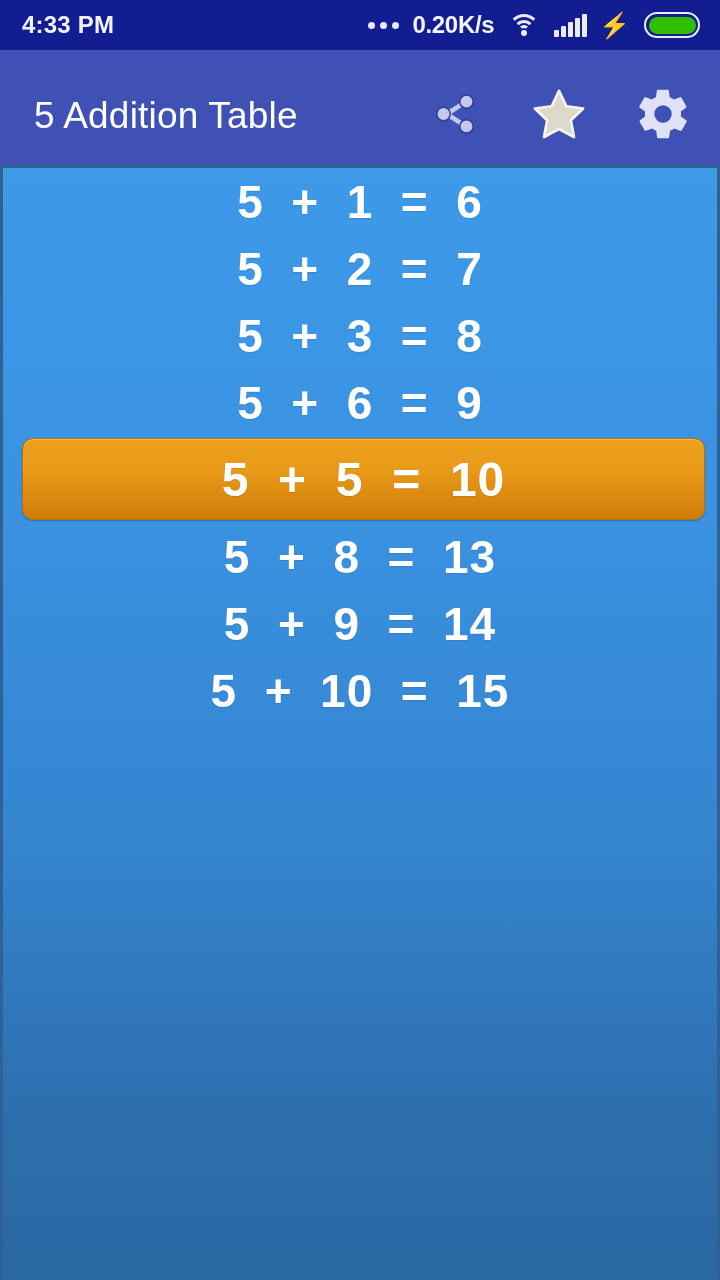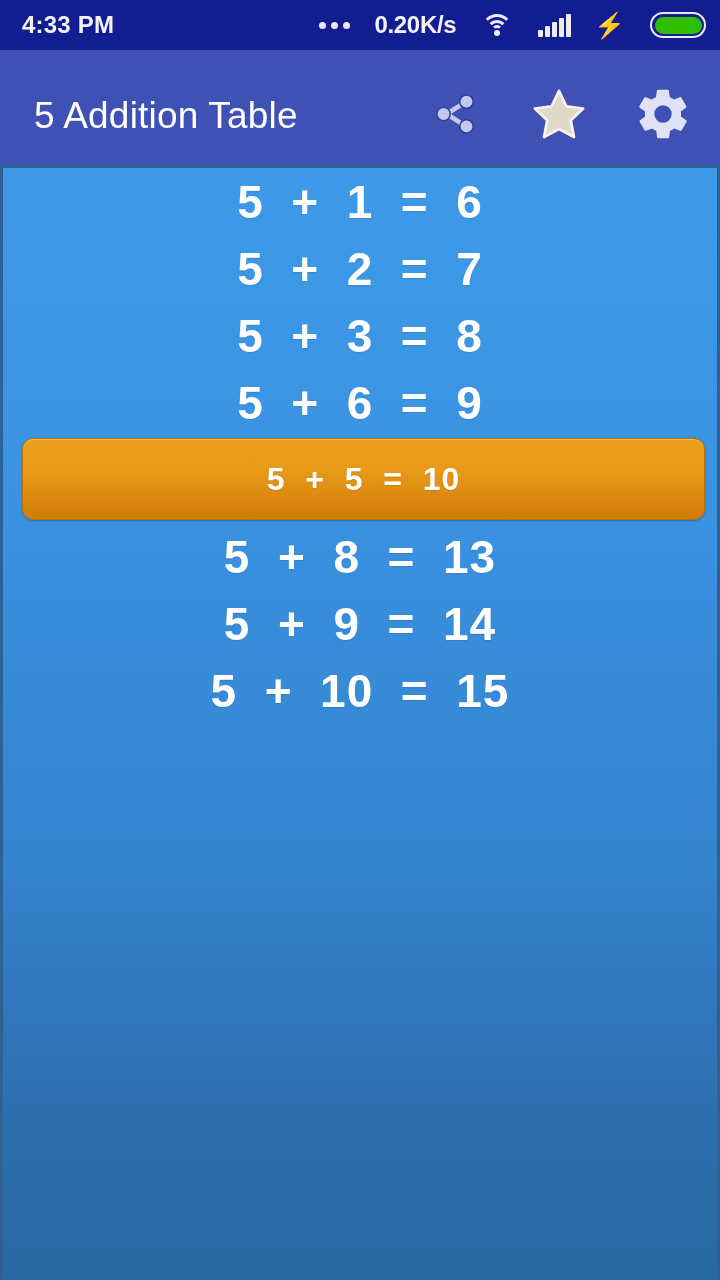--- a/index.html
+++ b/index.html
@@ -22,7 +22,7 @@
     height:50px; flex:0 0 50px;
     background:#131d92;
     display:flex; align-items:center;
-    padding:0 14px 0 22px;
+    padding:0 20px 0 22px;
     color:#ffffff;
   }
   .status-time {

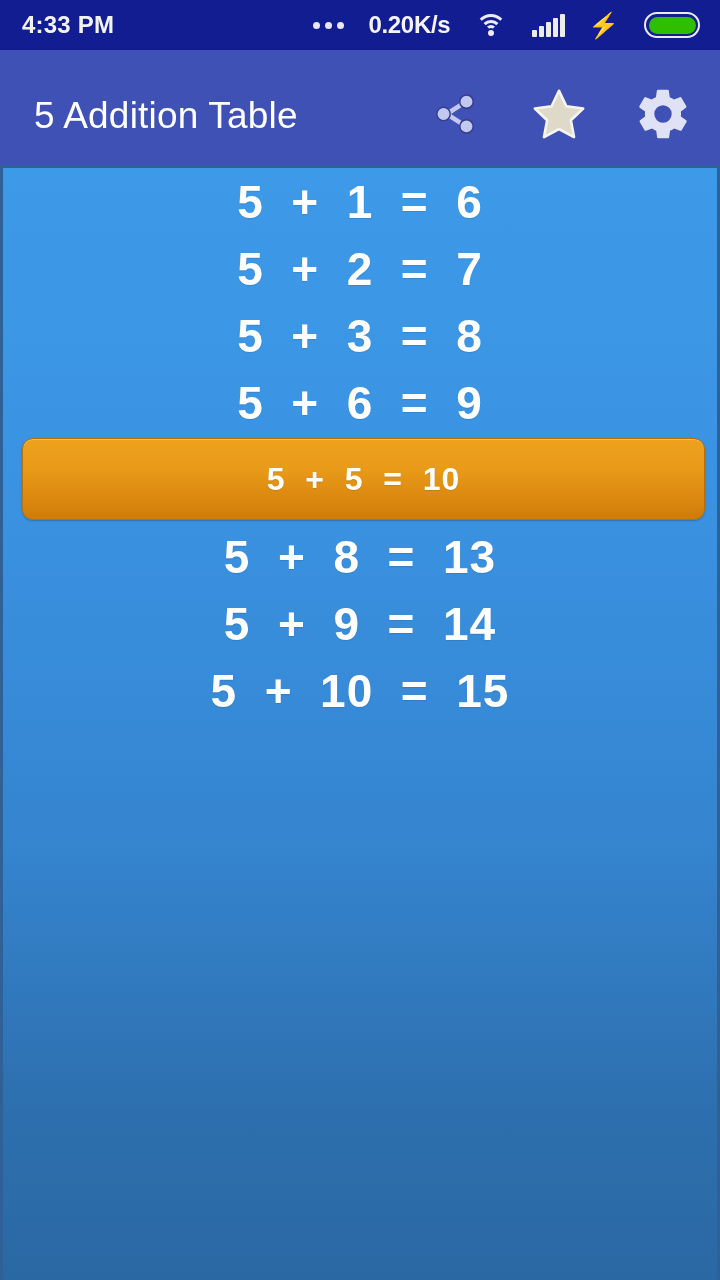--- a/index.html
+++ b/index.html
@@ -31,7 +31,7 @@
   }
   .status-right {
     margin-left:auto;
-    display:flex; align-items:center; gap:24px;
+    display:flex; align-items:center; gap:13px;
   }
   .dots-icon { display:flex; gap:5px; align-items:center; }
   .dots-icon i {

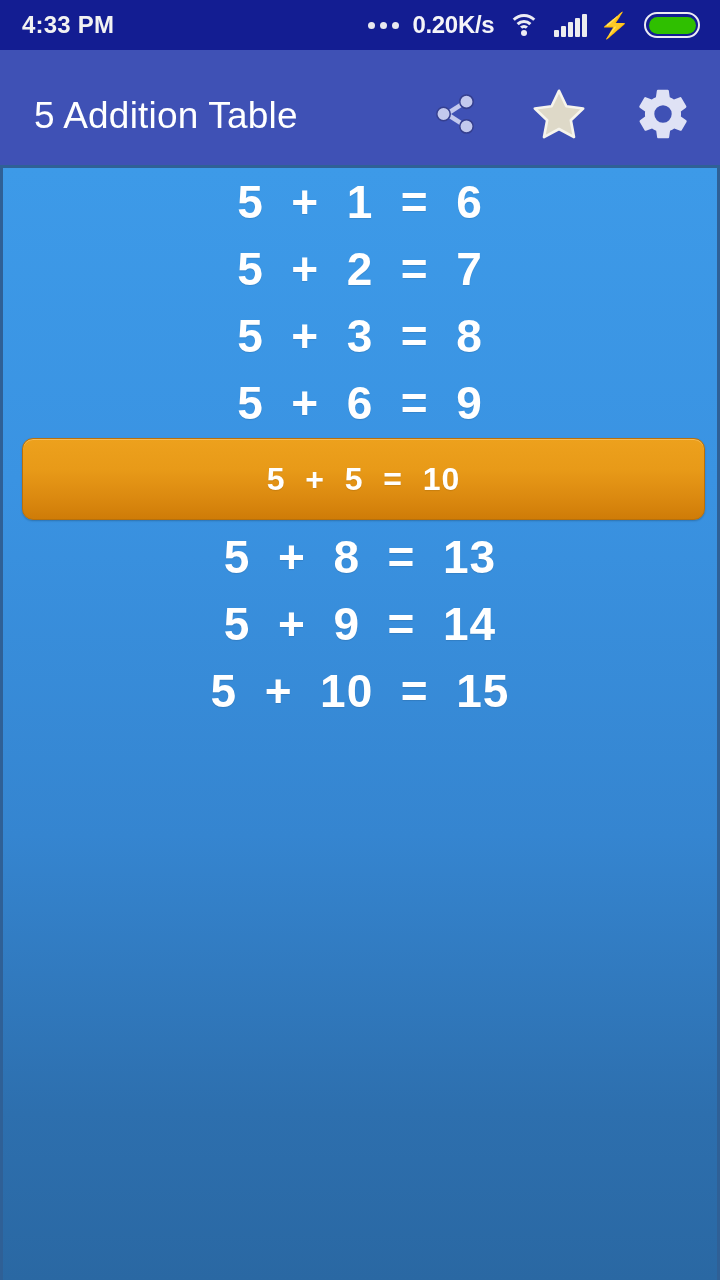--- a/index.html
+++ b/index.html
@@ -118,7 +118,7 @@
     background:linear-gradient(to bottom,#eda11d 0%,#e89a18 38%,#dc8a10 72%,#cf7c08 100%);
     border:1.5px solid #b8700a;
     box-shadow:0 1px 2px rgba(0,0,0,.22), inset 0 1px 0 rgba(255,255,255,.28);
-    font-size:32px;
+    font-size:48px;
   }
 </style>
 </head>

